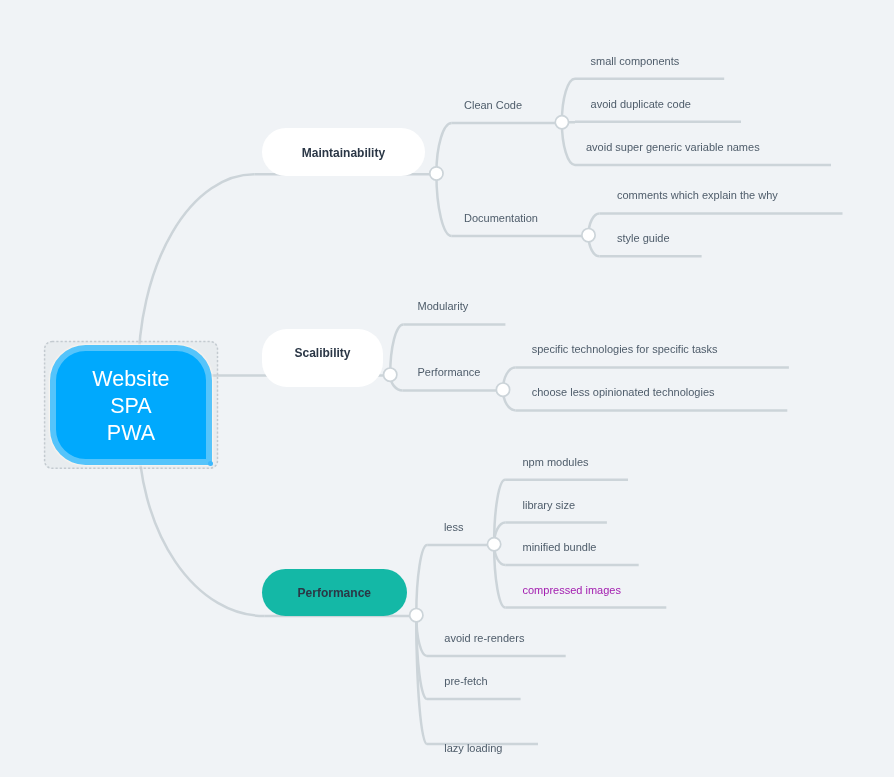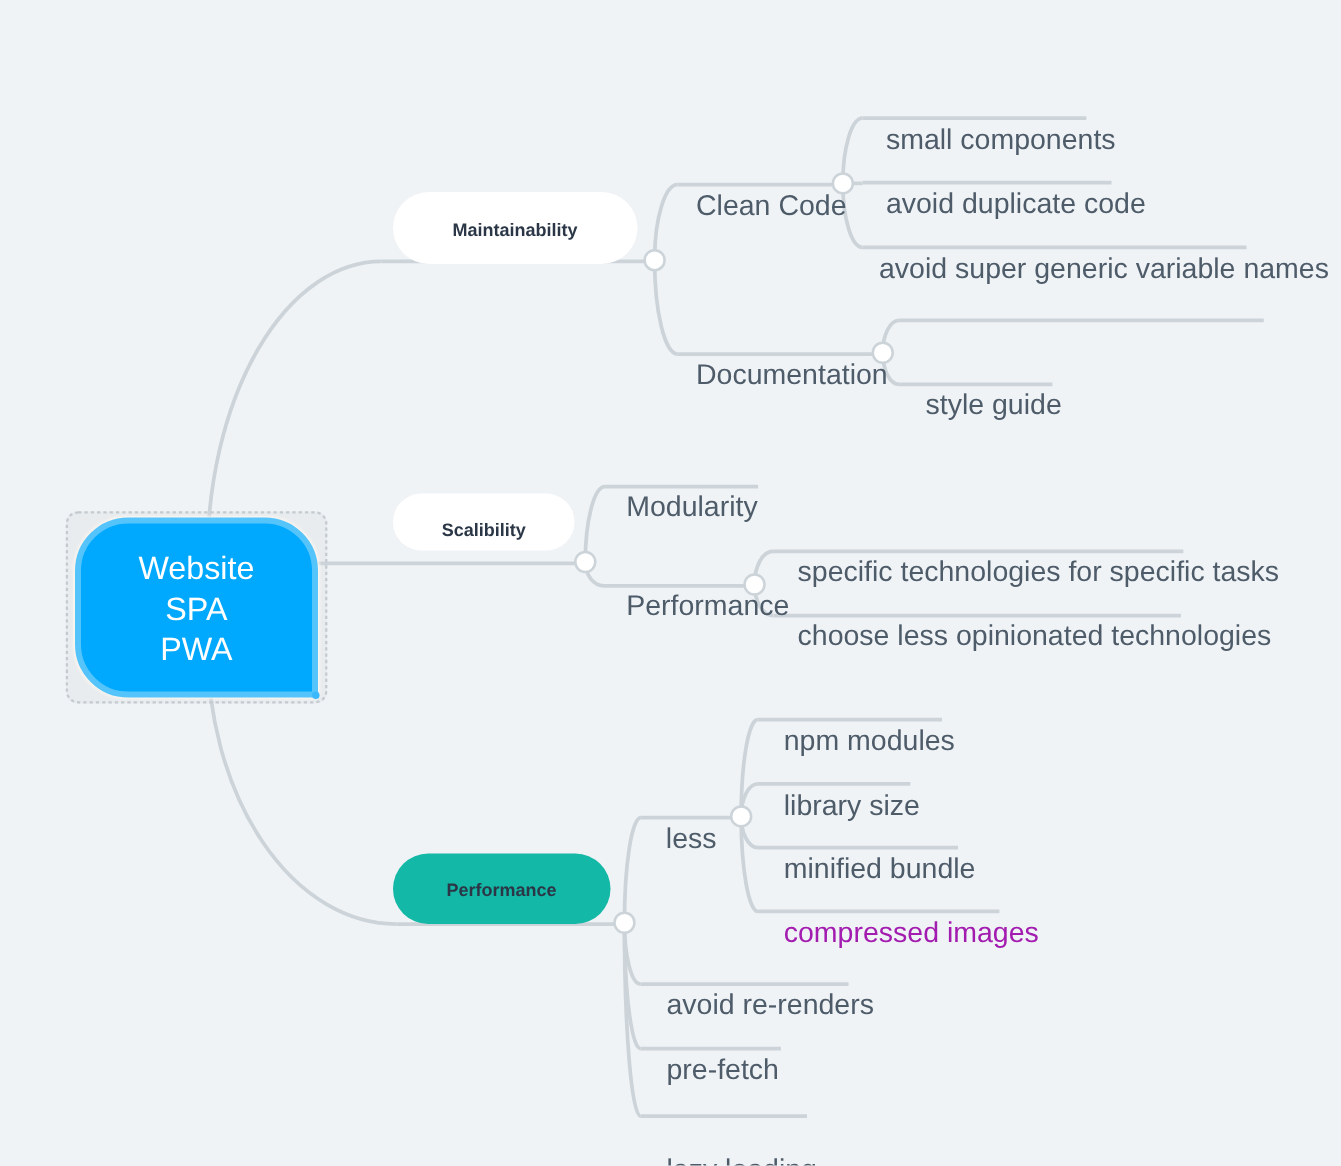--- a/index.html
+++ b/index.html
@@ -21,7 +21,7 @@
   .pill>span{position:absolute;left:0;right:0;text-align:center;
         font-weight:bold;font-size:12px;line-height:1;color:#2b3746;white-space:nowrap;}
   
-  .lbl{position:absolute;z-index:4;font-size:19px;line-height:1;color:#4e5c6a;white-space:nowrap;margin-top:28px;}
+  .lbl{position:absolute;z-index:4;font-size:11px;line-height:1;color:#4e5c6a;white-space:nowrap;}
 </style>
 </head>
 <body style="background: rgb(240, 243, 246);">

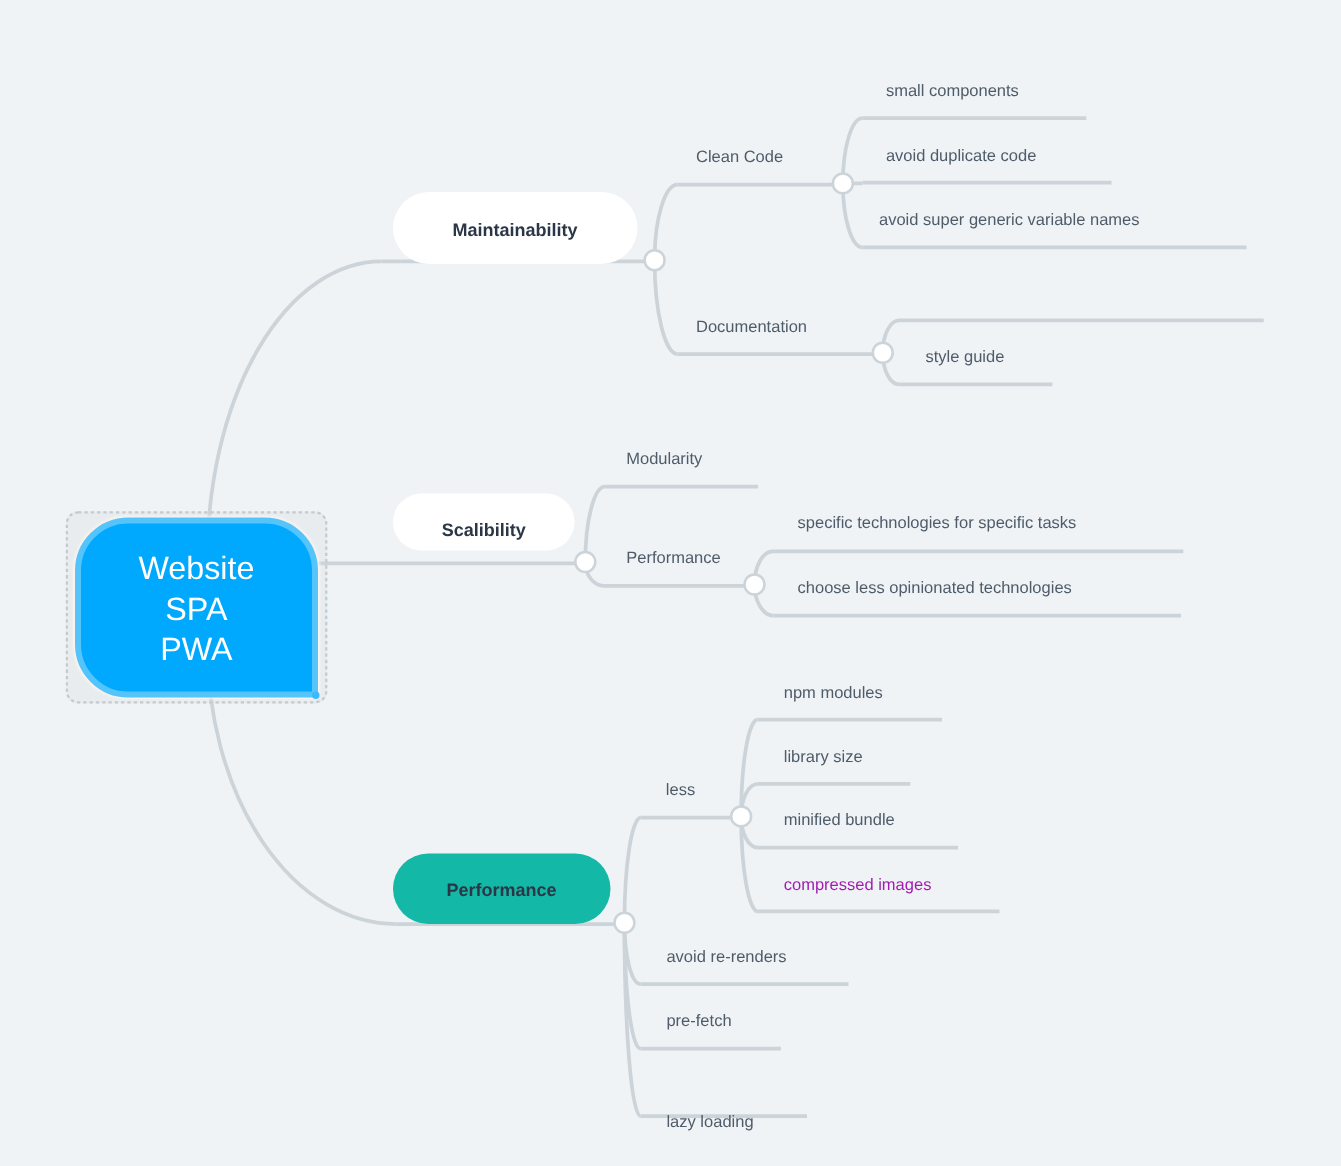--- a/index.html
+++ b/index.html
@@ -101,6 +101,7 @@
     <div class="lbl" style="left: 590.6px; top: 98.6px; color: rgb(78, 92, 106);">avoid duplicate code</div>
     <div class="lbl" style="left: 586px; top: 141.8px; color: rgb(78, 92, 106);">avoid super generic variable names</div>
     <div class="lbl" style="left: 464px; top: 212.9px; color: rgb(78, 92, 106);">Documentation</div>
+    <div class="lbl" style="left: 617px; top: 190.4px; color: rgb(78, 92, 106);">comments which explain the why</div>
     <div class="lbl" style="left: 617px; top: 233.2px; color: rgb(78, 92, 106);">style guide</div>
     <div class="pill" style="left: 261.8px; top: 329px; width: 121.4px; height: 38px; background: rgb(255, 255, 255); color: rgb(43, 55, 70);">
       <span style="top: 18.3px;">Scalibility</span>

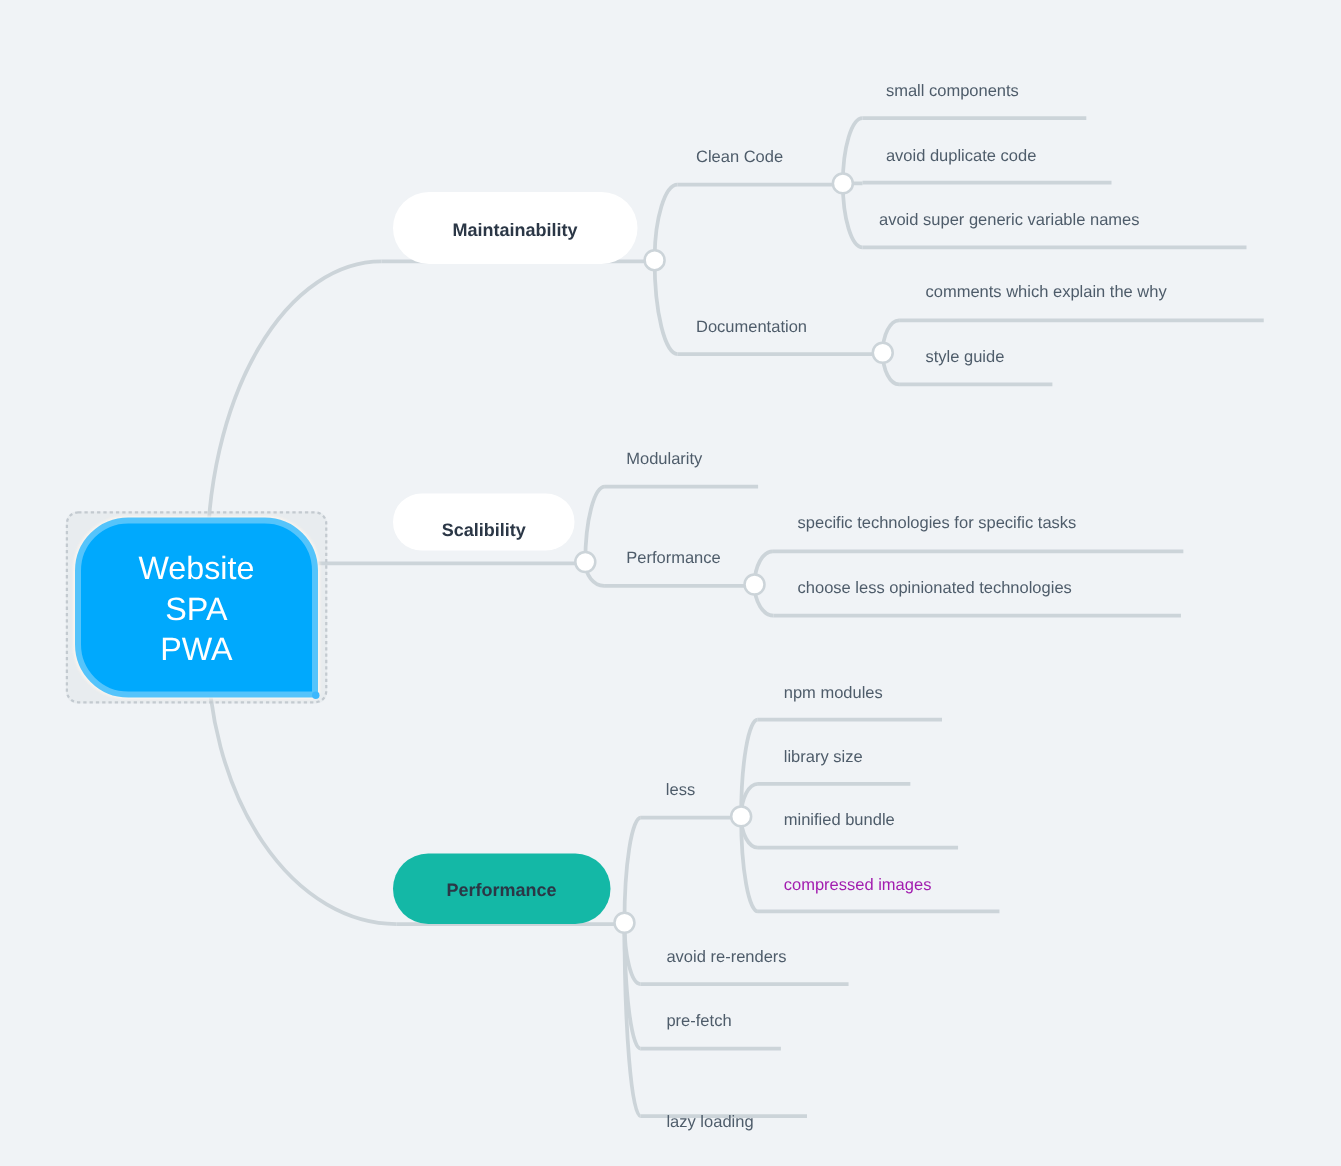--- a/index.html
+++ b/index.html
@@ -103,7 +103,7 @@
     <div class="lbl" style="left: 464px; top: 212.9px; color: rgb(78, 92, 106);">Documentation</div>
     <div class="lbl" style="left: 617px; top: 190.4px; color: rgb(78, 92, 106);">comments which explain the why</div>
     <div class="lbl" style="left: 617px; top: 233.2px; color: rgb(78, 92, 106);">style guide</div>
-    <div class="pill" style="left: 261.8px; top: 329px; width: 121.4px; height: 38px; background: rgb(255, 255, 255); color: rgb(43, 55, 70);">
+    <div class="pill" style="left: 261.8px; top: 329px; width: 121.4px; height: 58px; background: rgb(255, 255, 255); color: rgb(43, 55, 70);">
       <span style="top: 18.3px;">Scalibility</span>
     </div>
     <div class="lbl" style="left: 417.5px; top: 301.3px; color: rgb(78, 92, 106);">Modularity</div>

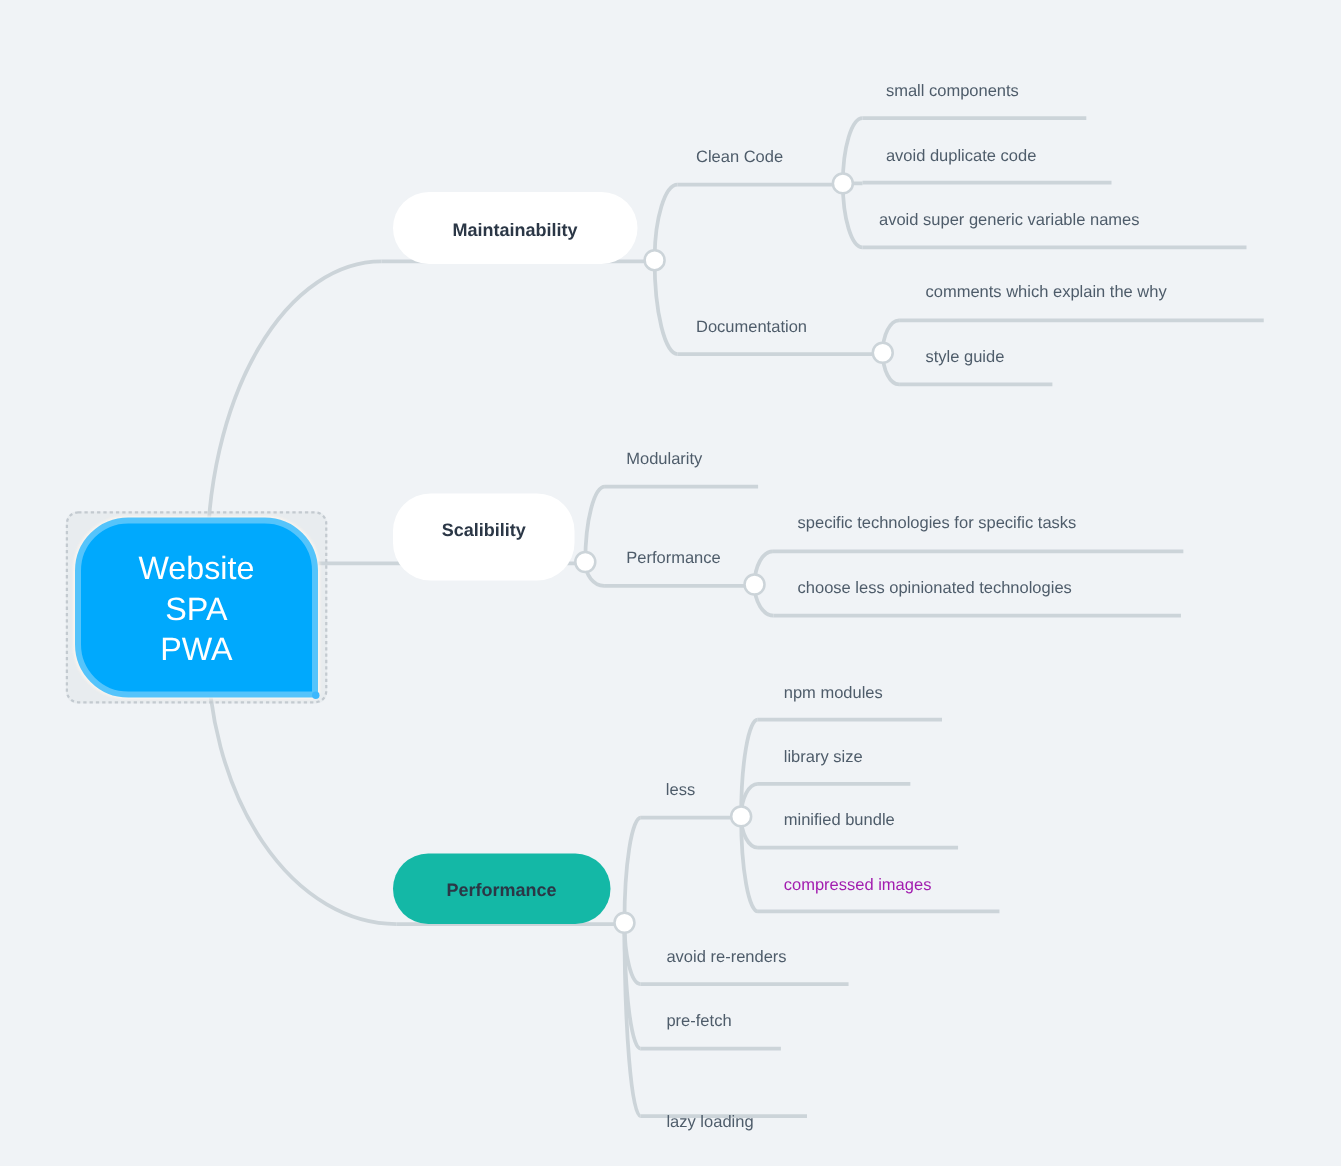--- a/index.html
+++ b/index.html
@@ -12,7 +12,7 @@
   #root-sel{position:absolute;background:#e8ecef;border-radius:7.5px;box-sizing:border-box;z-index:1;}
   #root-sel-border{position:absolute;overflow:visible;z-index:4;}
   #root-box{position:absolute;z-index:3;background:#00a9fd;color:#ffffff;
-            border:4px solid #a21caf;box-sizing:border-box;box-shadow:0 0 2px 1px rgba(252,246,238,0.95);
+            border:6px solid #a21caf;box-sizing:border-box;box-shadow:0 0 2px 1px rgba(252,246,238,0.95);
             display:flex;flex-direction:column;align-items:center;justify-content:center;
             font-size:21.5px;line-height:27px;padding-top:3px;}
   #root-dot{position:absolute;z-index:5;width:5.6px;height:5.6px;border-radius:50%;background:#3cb8fd;}

